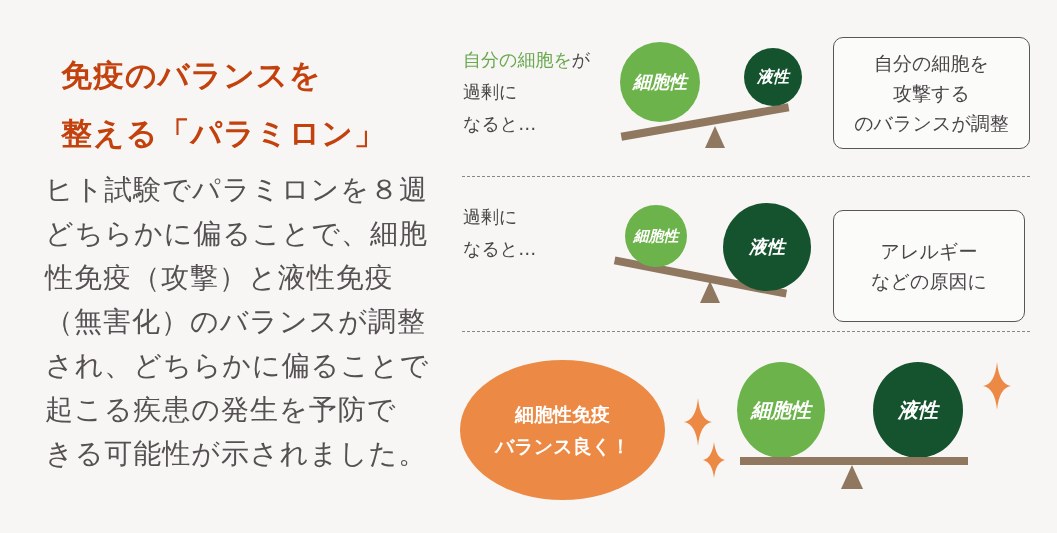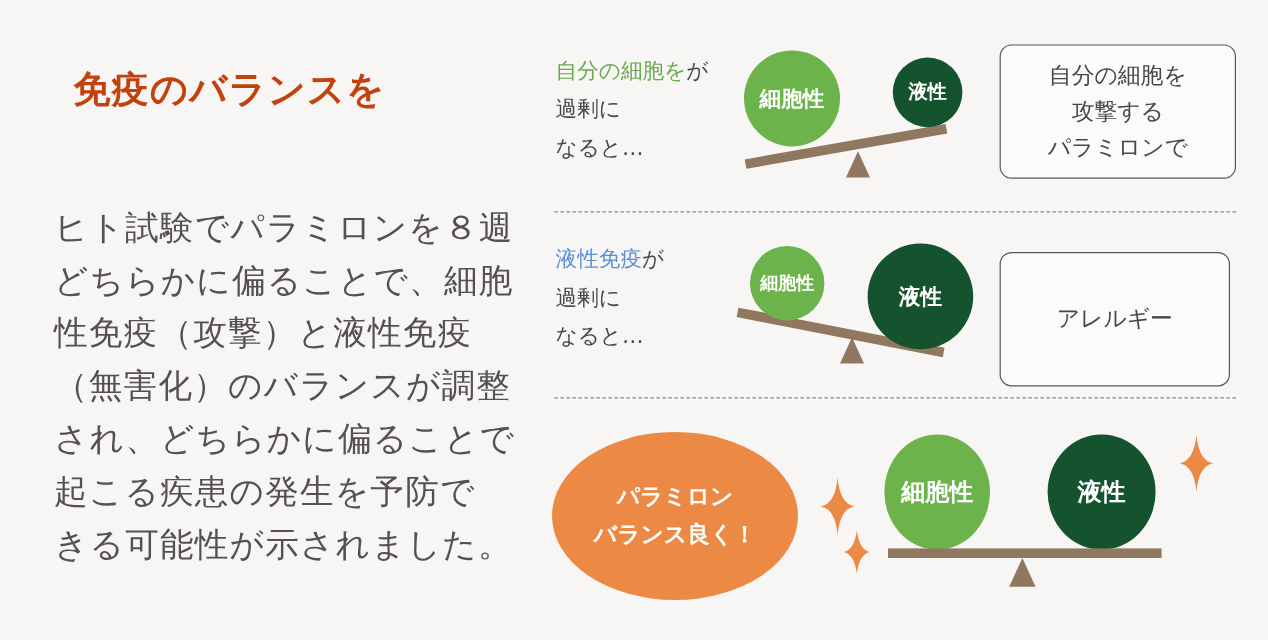--- a/index.html
+++ b/index.html
@@ -28,7 +28,7 @@
   .circle {
     position: absolute; border-radius: 50%;
     display: flex; align-items: center; justify-content: center;
-    color: #fff; font-weight: bold;
+    color: #fff; font-weight: bold; font-style: italic;
   }
   .green { background: #6db34b; }
   .blue { background: #14532d; }

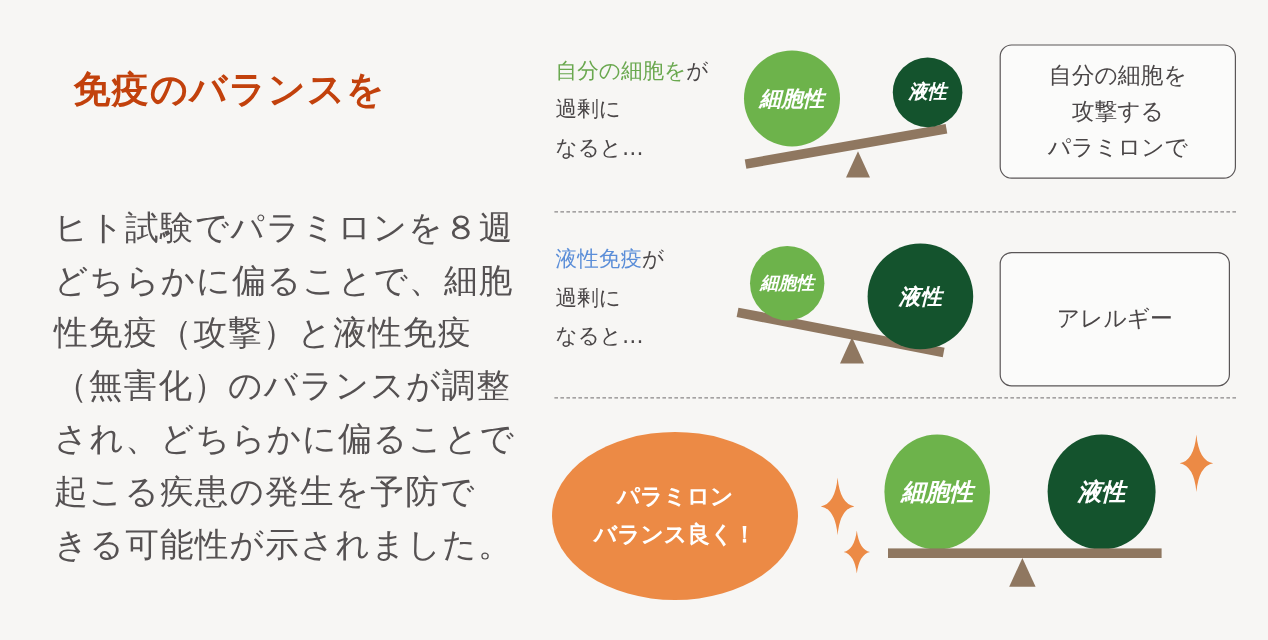--- a/index.html
+++ b/index.html
@@ -59,6 +59,7 @@
 
 <h1 class="title">
   <div>免疫のバランスを</div>
+  <div>整える「パラミロン」</div>
 </h1>
 
 <div class="body-text">

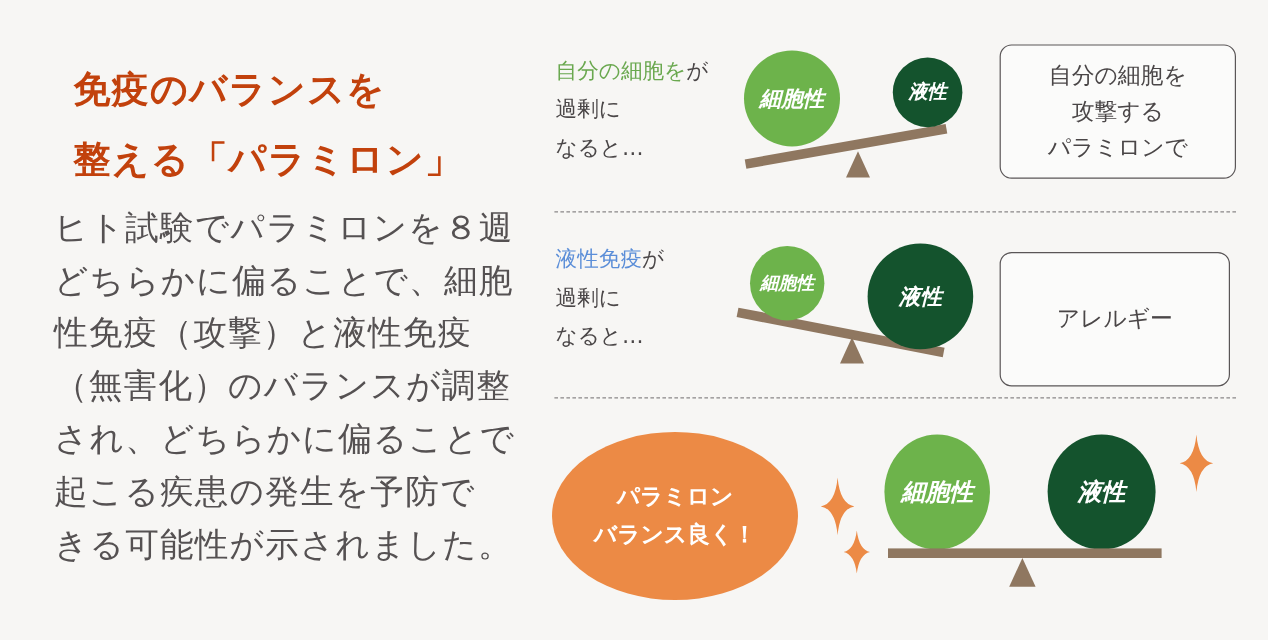--- a/index.html
+++ b/index.html
@@ -85,7 +85,7 @@
   <div class="result-box" style="left:378px;top:-3px;width:195px;height:110px;">
     <div>自分の細胞を</div>
     <div>攻撃する</div>
-    <div>パラミロンで</div>
+    <div>のバランスが調整</div>
   </div>
 </div>
 

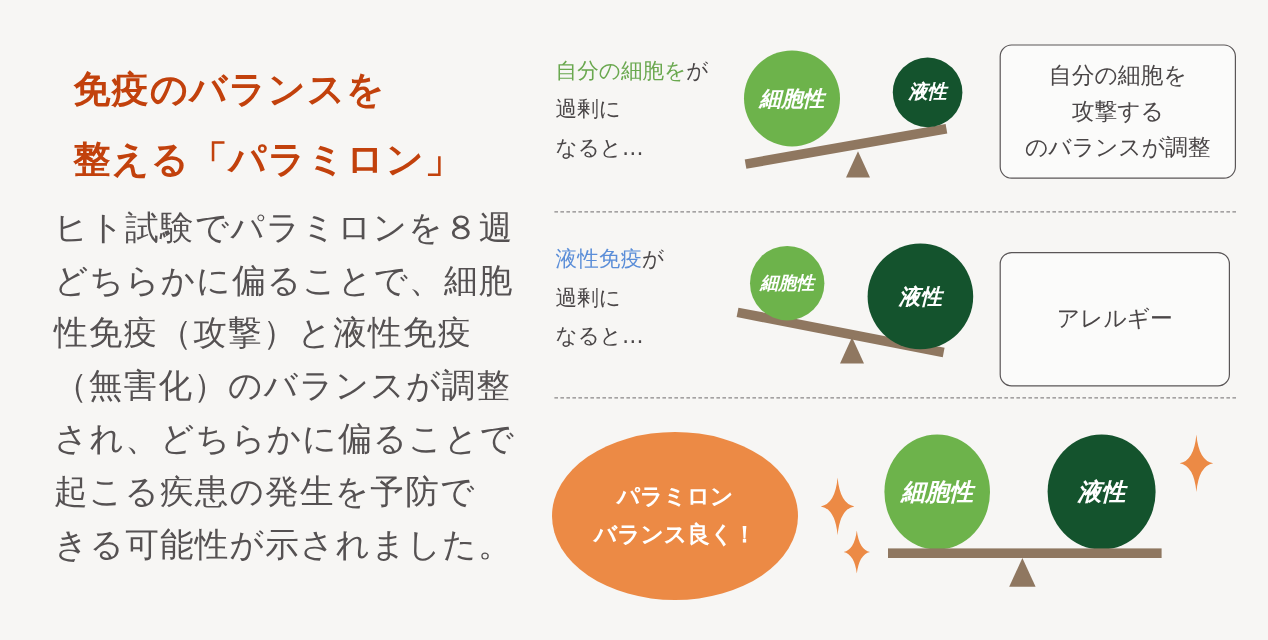--- a/index.html
+++ b/index.html
@@ -93,7 +93,6 @@
 
 <div class="row" style="top:195px;height:125px;">
   <div class="cond" style="top:6px;">
-    <div><span class="hl-blue">液性免疫</span><span>が</span></div>
     <div>過剰に</div>
     <div>なると…</div>
   </div>

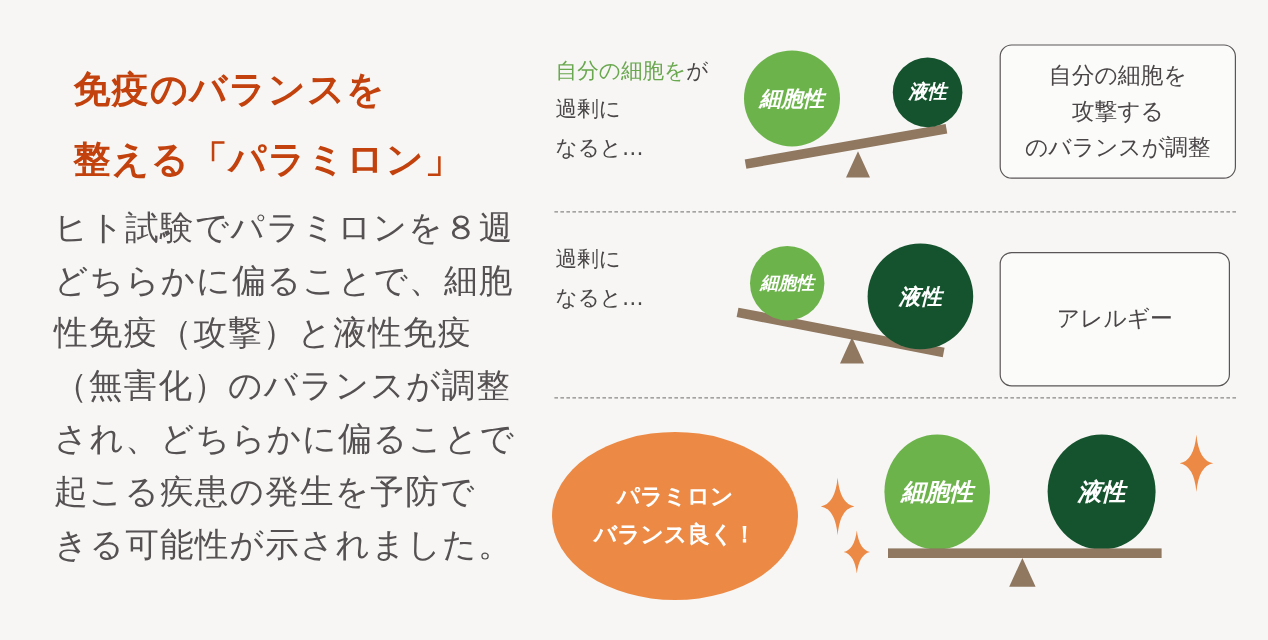--- a/index.html
+++ b/index.html
@@ -102,6 +102,7 @@
   <div class="circle blue" style="left:268px;top:8px;width:88px;height:88px;font-size:18px;">液性</div>
   <div class="result-box" style="left:378px;top:15px;width:190px;height:110px;">
     <div>アレルギー</div>
+    <div>などの原因に</div>
   </div>
 </div>
 

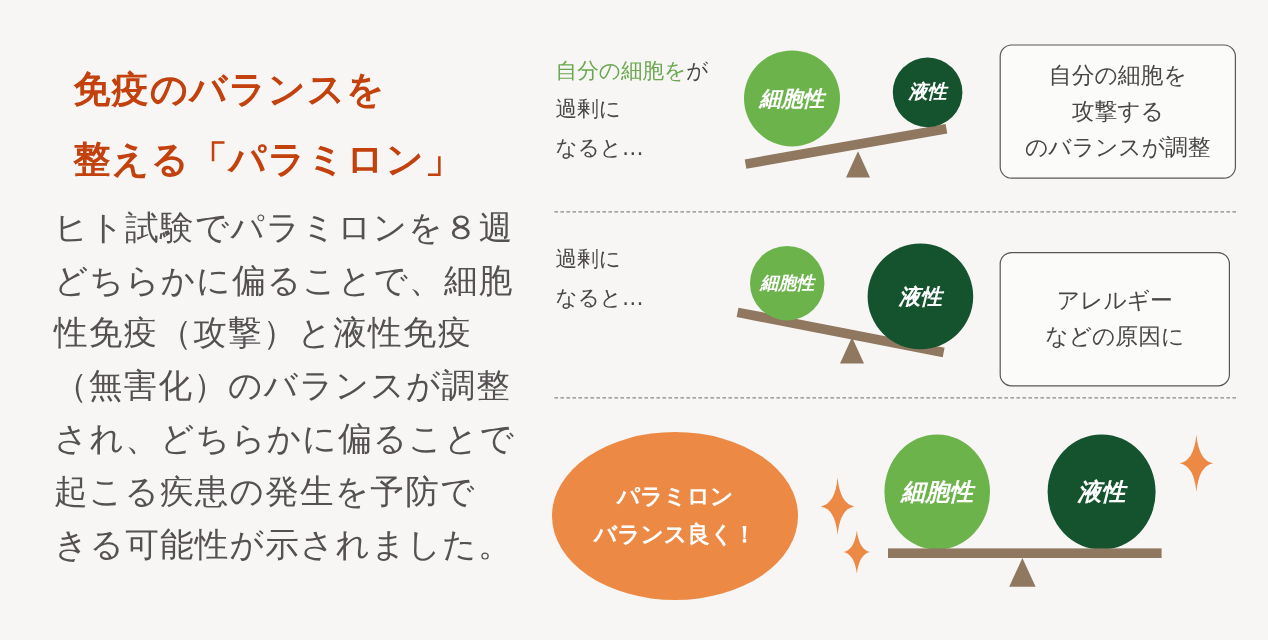--- a/index.html
+++ b/index.html
@@ -109,7 +109,7 @@
 <div class="divider" style="top:331px;"></div>
 
 <div class="bubble">
-  <div>パラミロン</div>
+  <div>細胞性免疫</div>
   <div>バランス良く！</div>
 </div>
 

